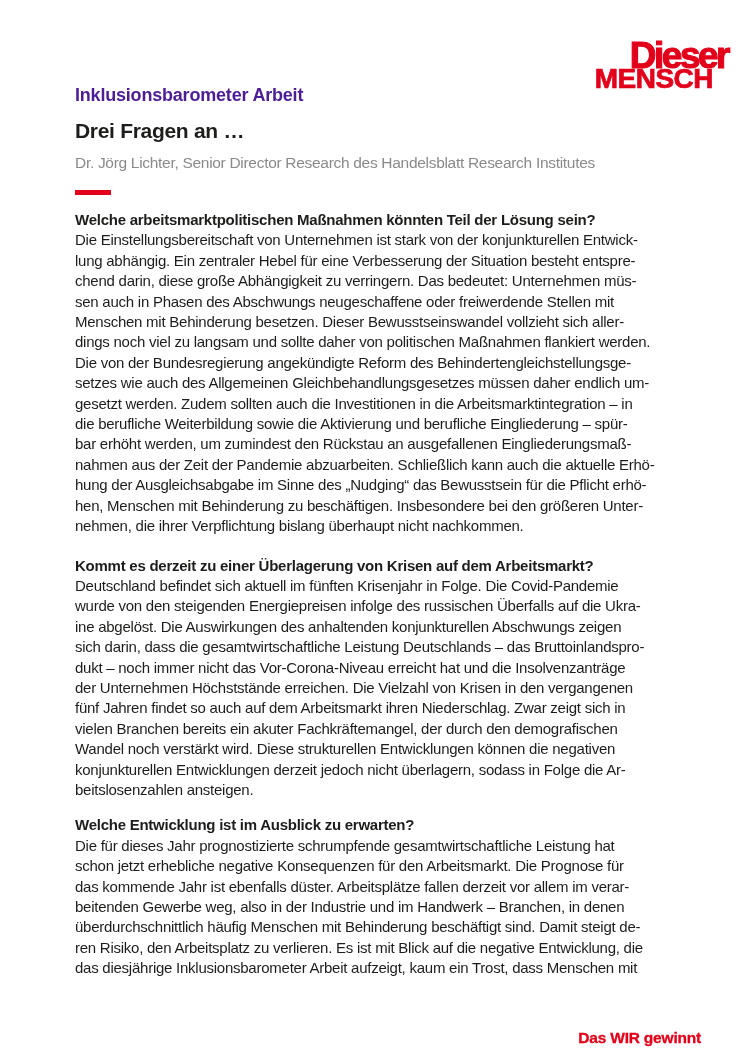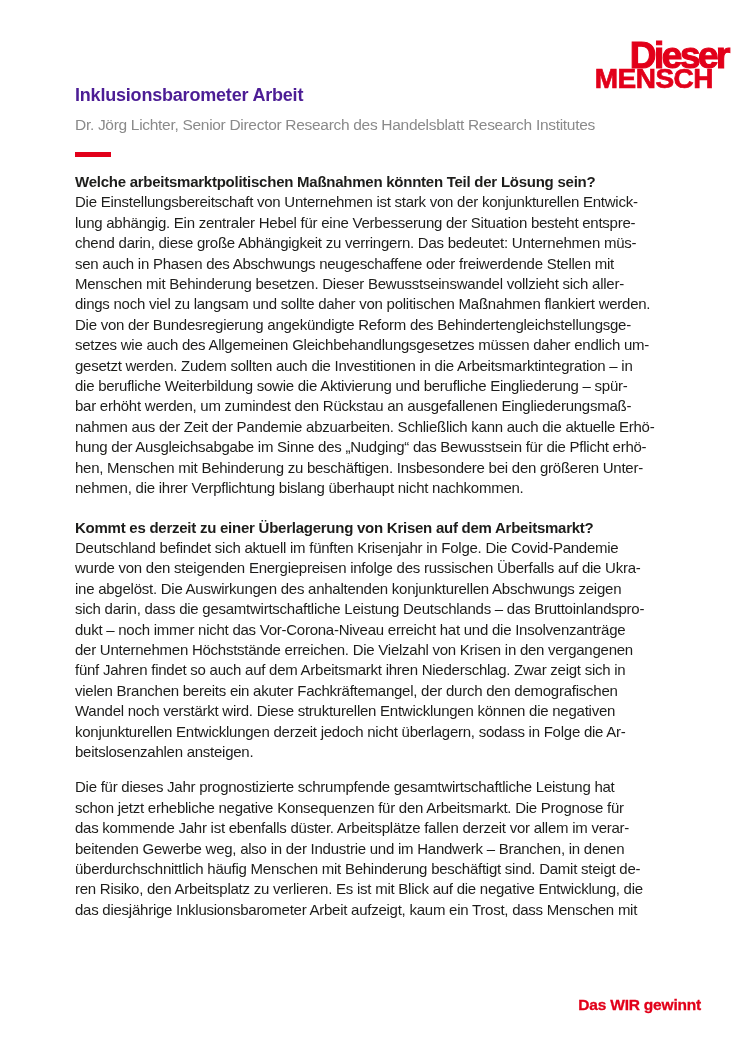--- a/index.html
+++ b/index.html
@@ -115,6 +115,7 @@
 
 <div class="content">
   <div class="kicker">Inklusionsbarometer Arbeit</div>
+  <div class="title">Drei Fragen an …</div>
   <div class="subtitle">Dr. Jörg Lichter, Senior Director Research des Handelsblatt Research Institutes</div>
   <div class="dash"></div>
 

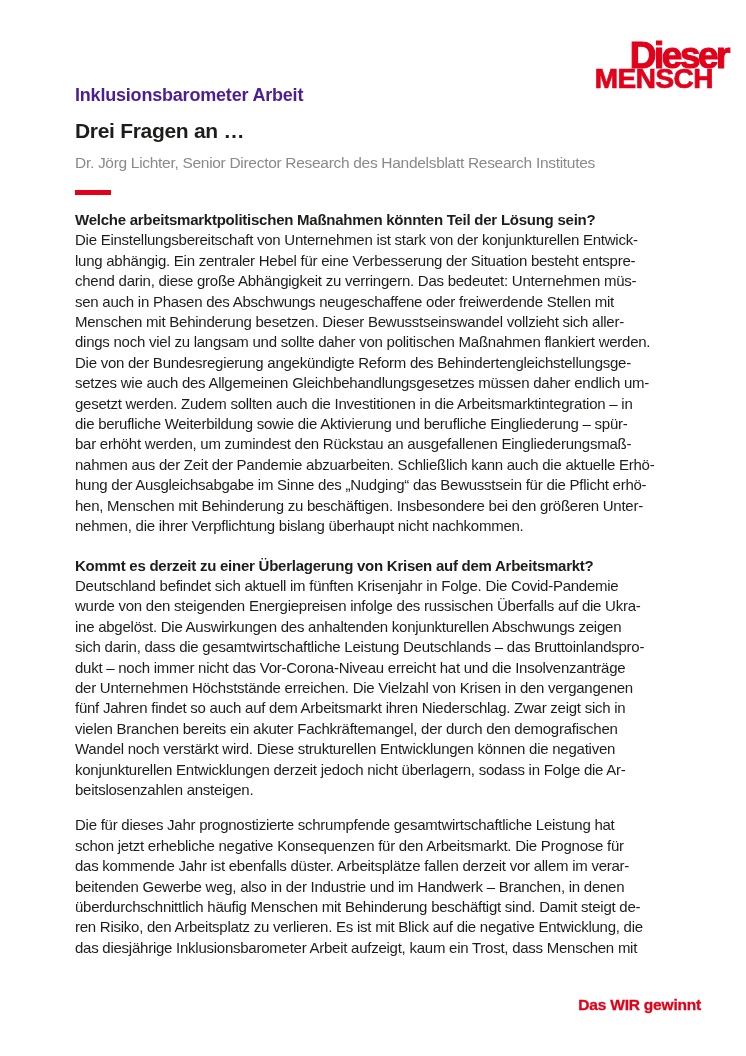--- a/index.html
+++ b/index.html
@@ -154,6 +154,7 @@
   </div>
 
   <div class="qa-section">
+    <div class="question">Welche Entwicklung ist im Ausblick zu erwarten?</div>
     <div class="answer">Die für dieses Jahr prognostizierte schrumpfende gesamtwirtschaftliche Leistung hat
 schon jetzt erhebliche negative Konsequenzen für den Arbeitsmarkt. Die Prognose für
 das kommende Jahr ist ebenfalls düster. Arbeitsplätze fallen derzeit vor allem im verar-

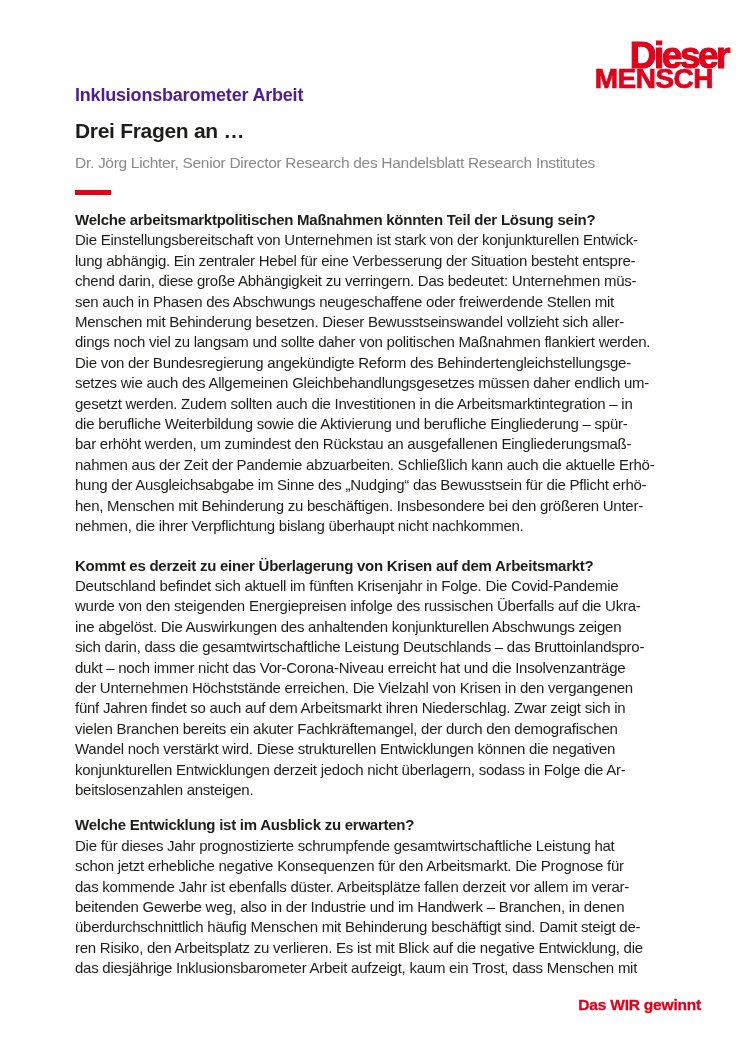--- a/index.html
+++ b/index.html
@@ -96,7 +96,7 @@
   
   .footer-claim {
     position: absolute;
-    top: 996px;
+    top: 1029px;
     right: 45px;
     font-size: 15.5px;
     font-weight: 700;

